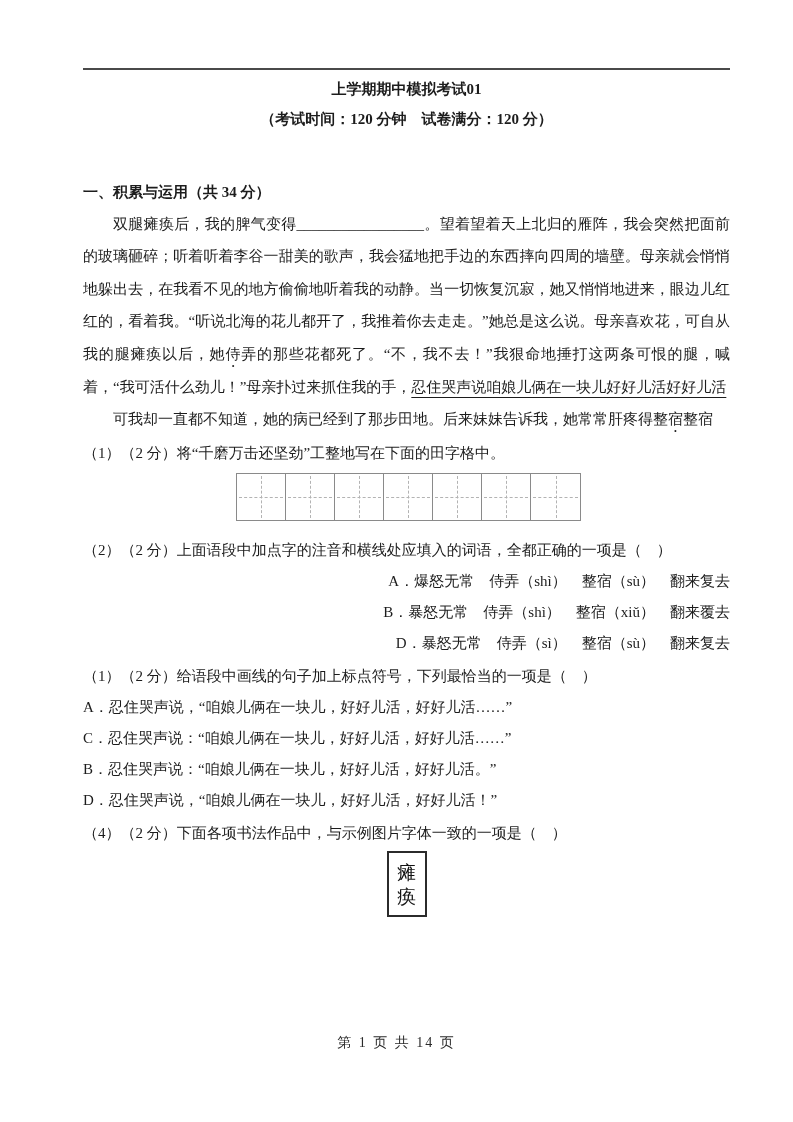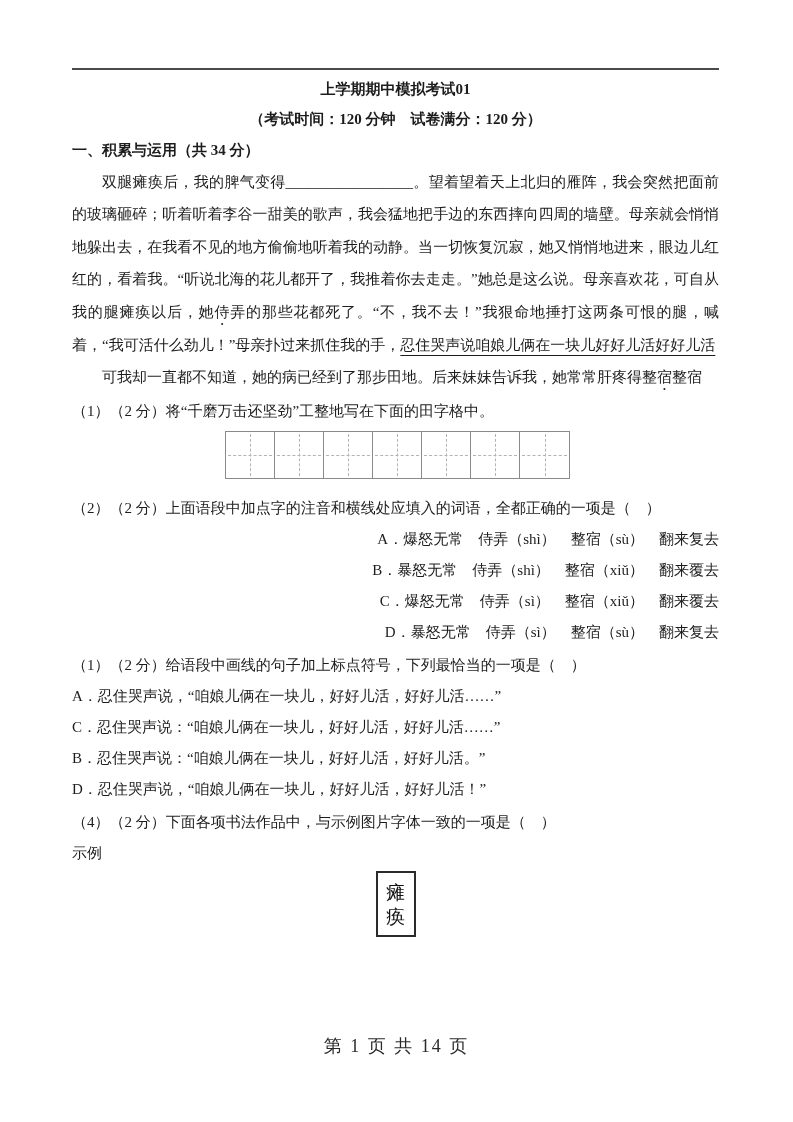--- a/index.html
+++ b/index.html
@@ -17,7 +17,7 @@
   }
   .content {
     position: absolute;
-    left: 72px;
+    left: 83px;
     top: 0;
     width: 647px;
   }

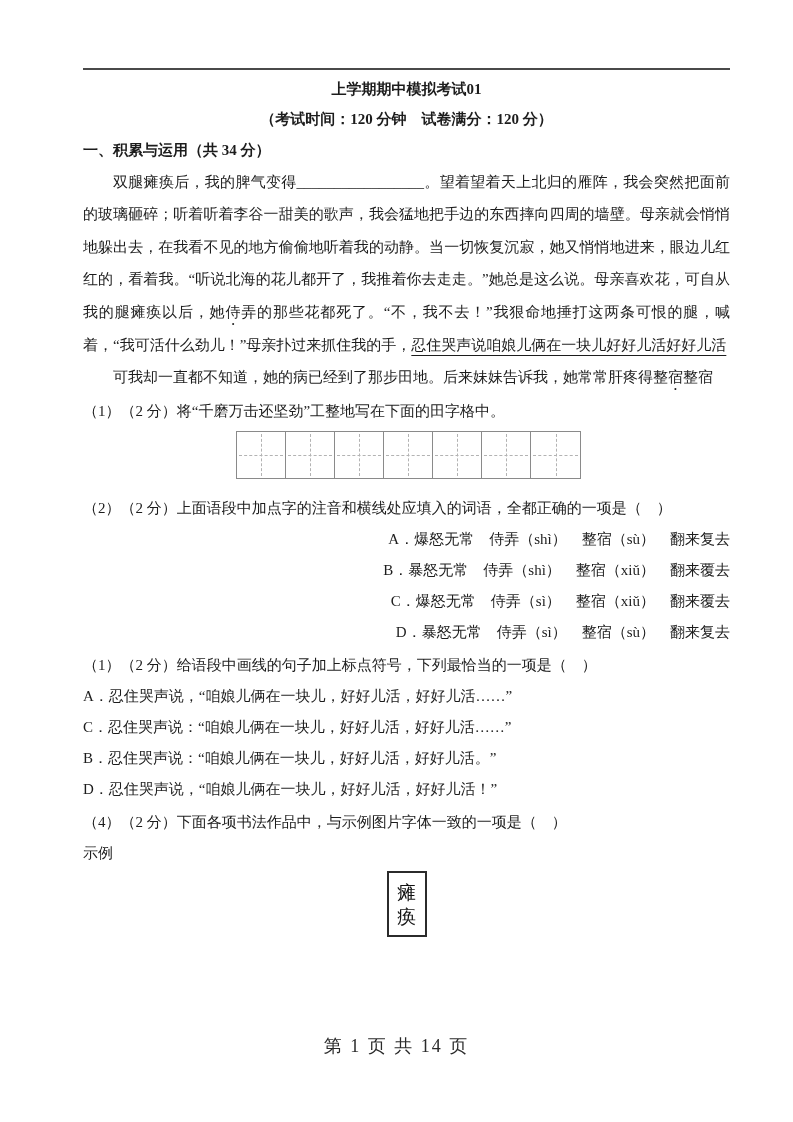--- a/index.html
+++ b/index.html
@@ -45,6 +45,7 @@
     line-height: 31px;
     font-weight: bold;
     font-size: 15px;
+    margin-top: 42px;
   }
   .stem {
     line-height: 31px;

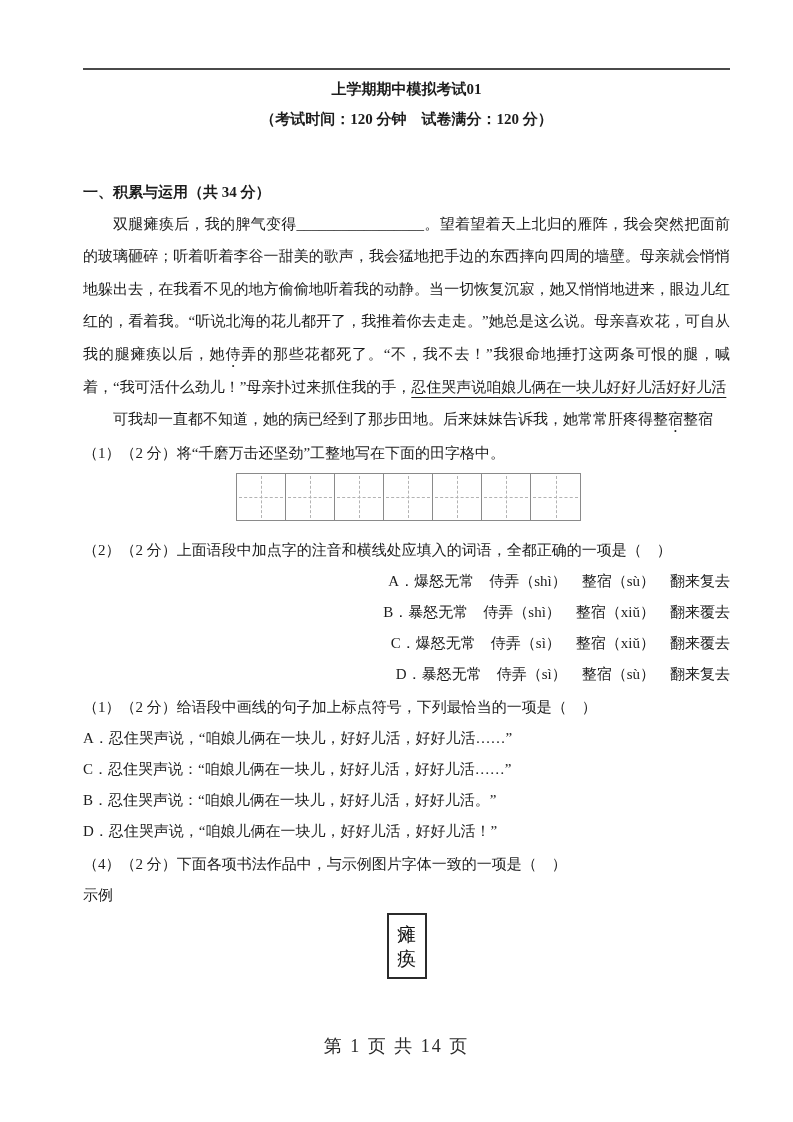--- a/index.html
+++ b/index.html
@@ -172,7 +172,6 @@
     <div class="stem">（2）（2 分）上面语段中加点字的注音和横线处应填入的词语，全都正确的一项是（　）</div>
     <div class="option opt-indent">A．爆怒无常　侍弄（shì）　整宿（sù）　翻来复去</div>
     <div class="option opt-indent">B．暴怒无常　侍弄（shì）　整宿（xiǔ）　翻来覆去</div>
-    <div class="option opt-indent">C．爆怒无常　侍弄（sì）　整宿（xiǔ）　翻来覆去</div>
     <div class="option opt-indent">D．暴怒无常　侍弄（sì）　整宿（sù）　翻来复去</div>
 
     <div class="spacer-2"></div>

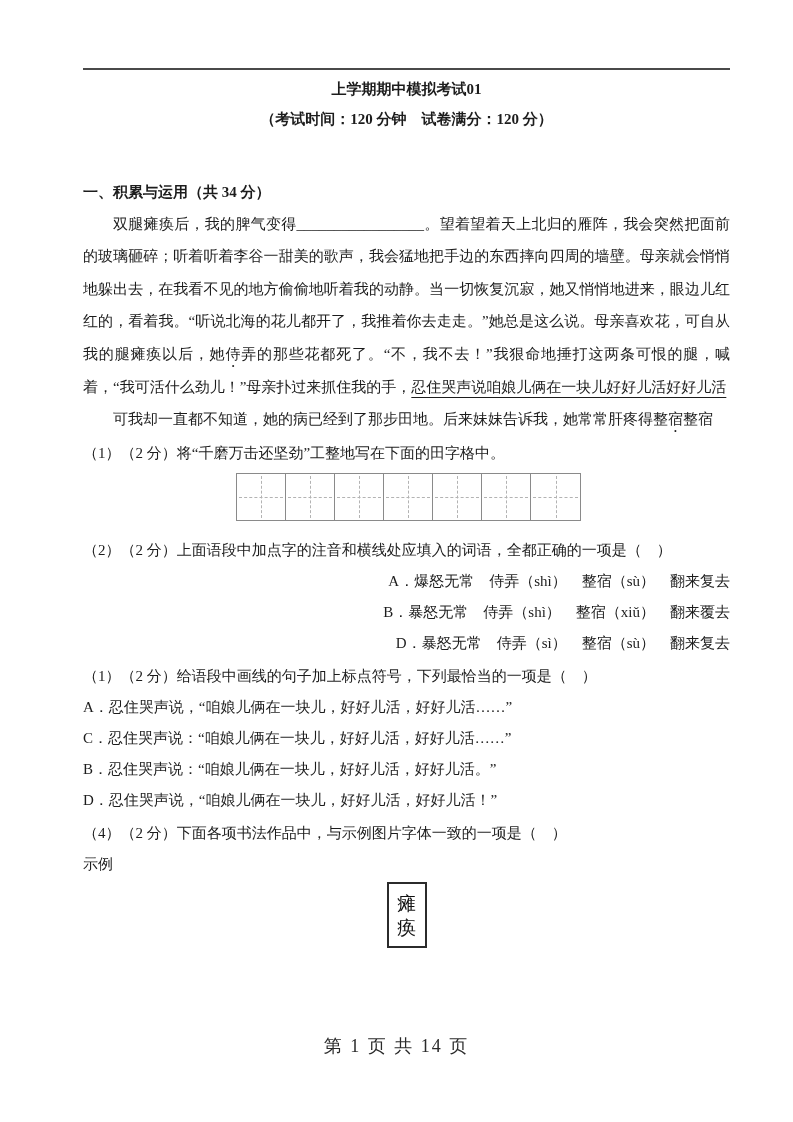--- a/index.html
+++ b/index.html
@@ -183,7 +183,6 @@
 
     <div class="spacer-2"></div>
     <div class="stem">（4）（2 分）下面各项书法作品中，与示例图片字体一致的一项是（　）</div>
-    <div class="example-label">示例</div>
 
     <div class="example-box">
       <span>瘫</span>

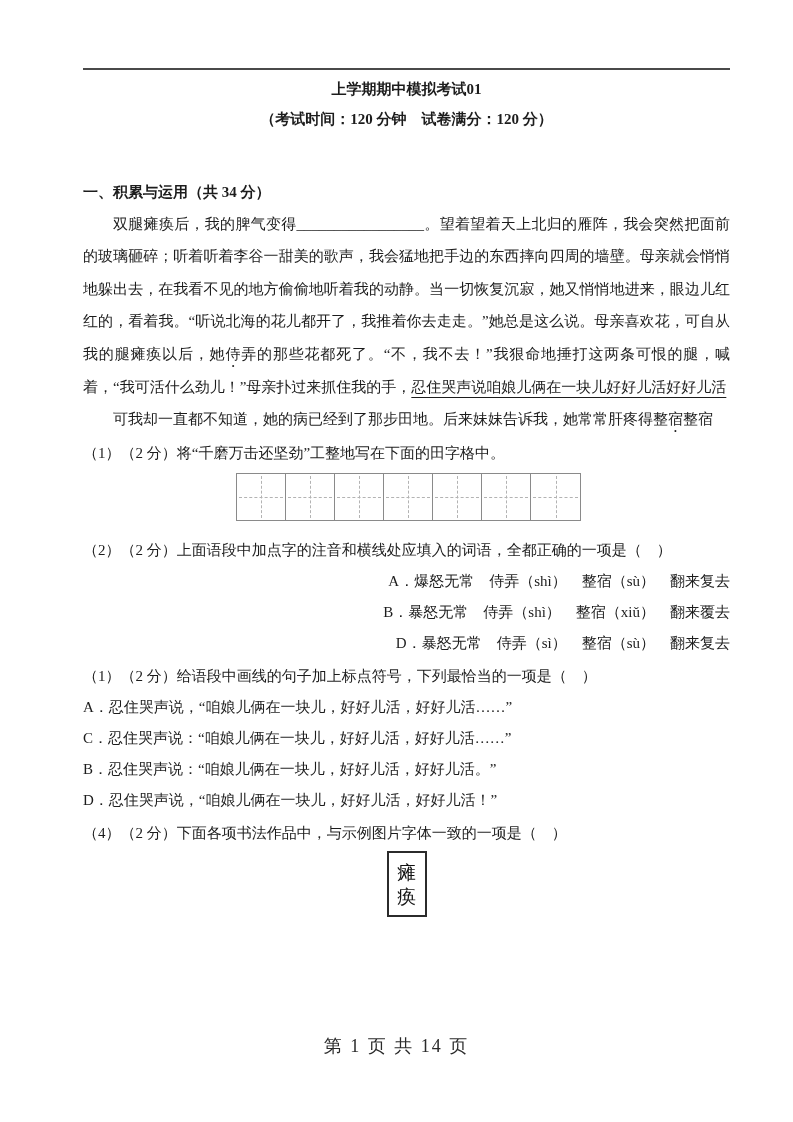--- a/index.html
+++ b/index.html
@@ -131,7 +131,7 @@
     right: 0;
     top: 1034px;
     text-align: center;
-    font-size: 18px;
+    font-size: 14px;
     color: #2a2a2a;
     letter-spacing: 2px;
   }

